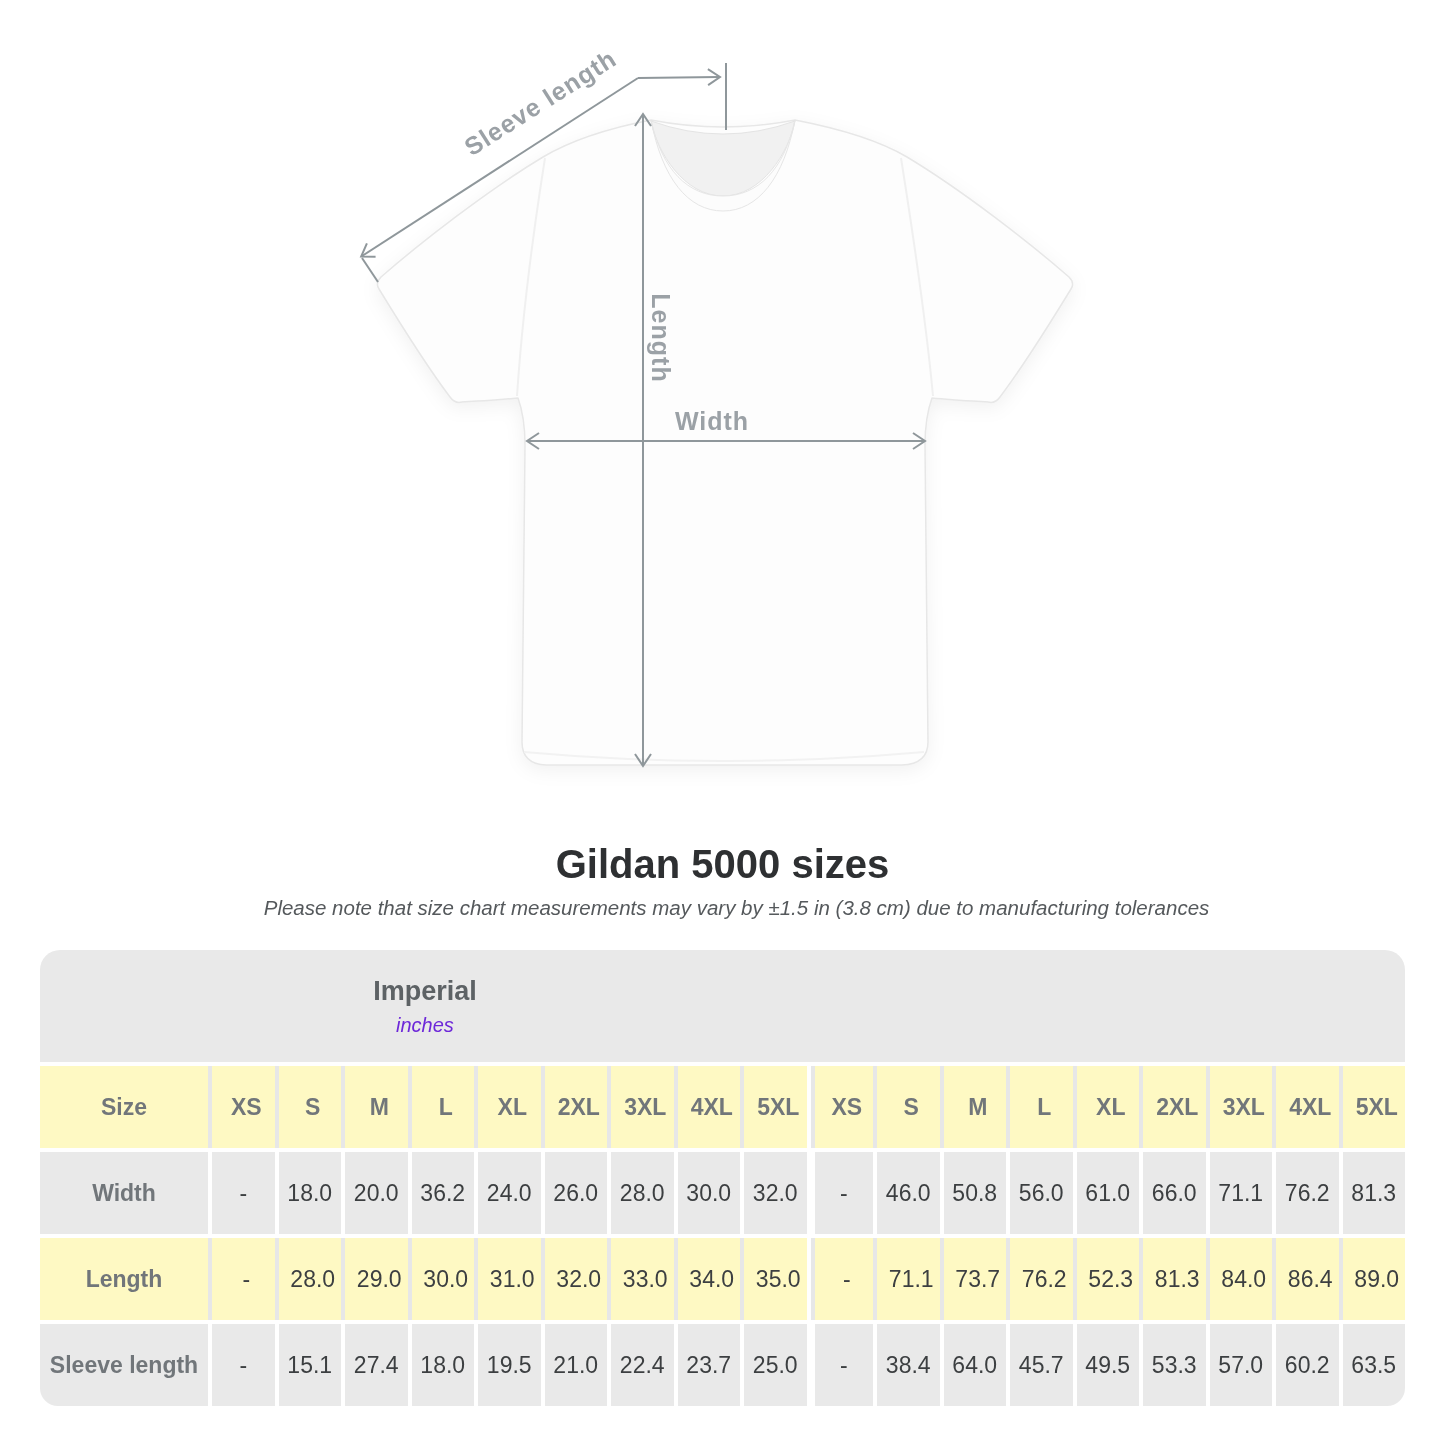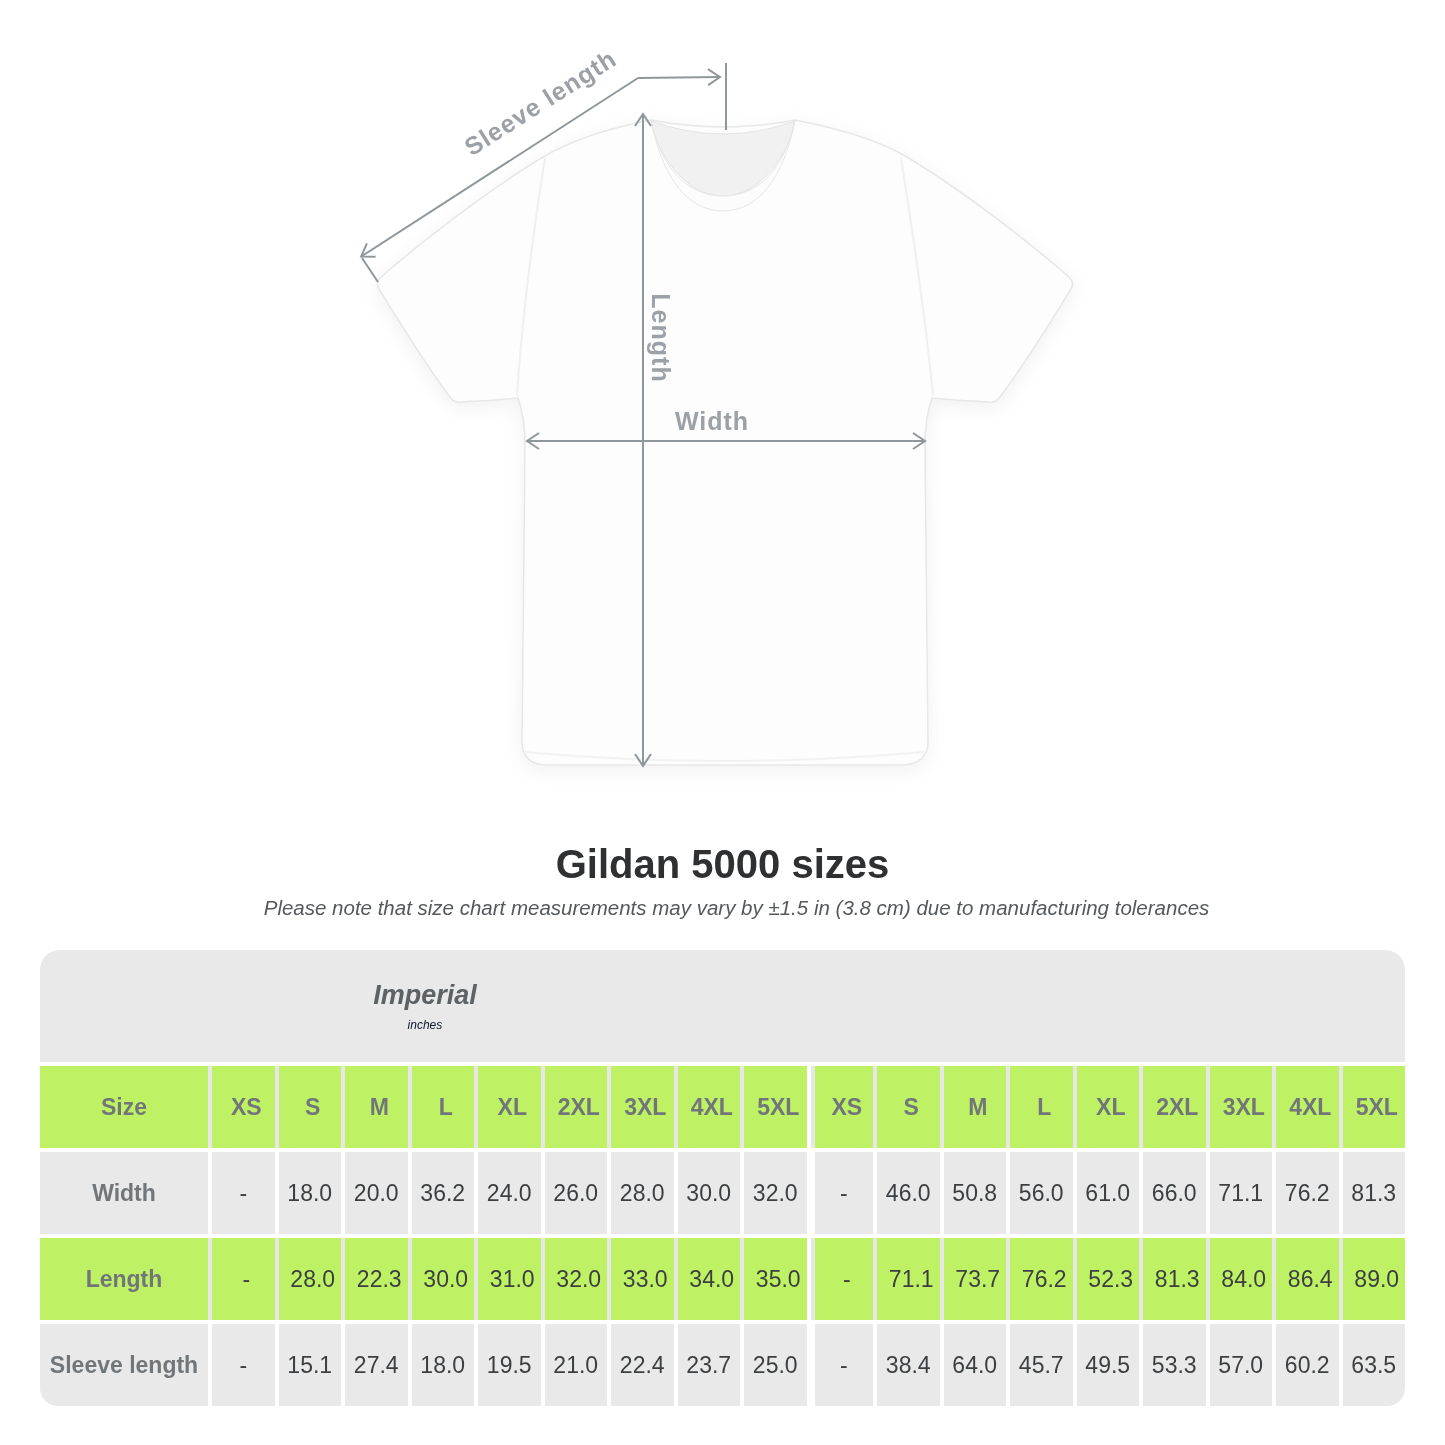--- a/index.html
+++ b/index.html
@@ -30,7 +30,7 @@
   .group{display:flex;flex-direction:column;align-items:center;justify-content:center;}
   .group.imperial{width:56.4%;}
   .group.metric{width:43.6%;}
-  .g-label{font-size:27px;font-weight:bold;font-style:italic;color:#5d6265;}
+  .g-label{font-size:27px;font-weight:bold;color:#5d6265;}
   .g-sub{margin-top:7px;font-size:12px;font-style:italic;color:#0f172a;}
   .grid{
     display:grid;

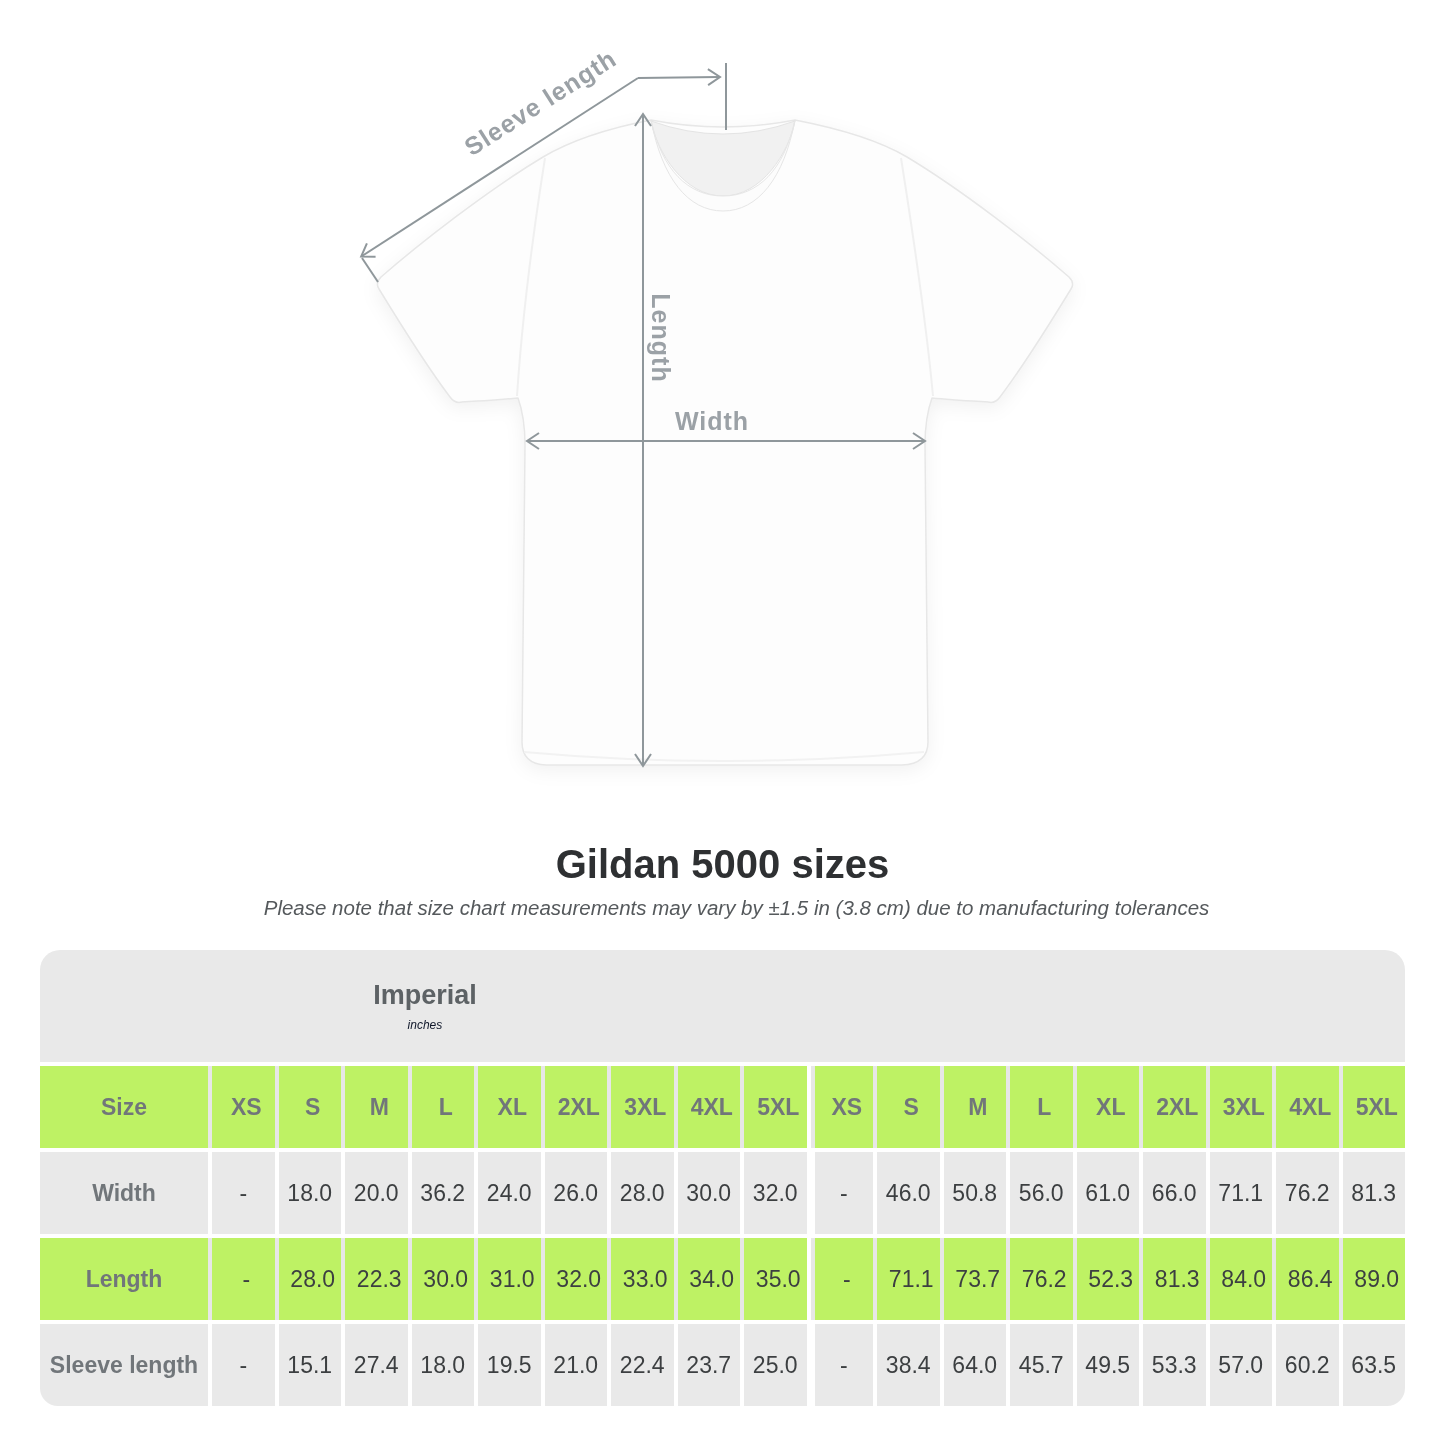--- a/index.html
+++ b/index.html
@@ -31,7 +31,7 @@
   .group.imperial{width:56.4%;}
   .group.metric{width:43.6%;}
   .g-label{font-size:27px;font-weight:bold;color:#5d6265;}
-  .g-sub{margin-top:7px;font-size:12px;font-style:italic;color:#0f172a;}
+  .g-sub{margin-top:7px;font-size:20px;font-style:italic;color:#6d28d9;}
   .grid{
     display:grid;
     grid-template-columns:168px repeat(18,1fr);

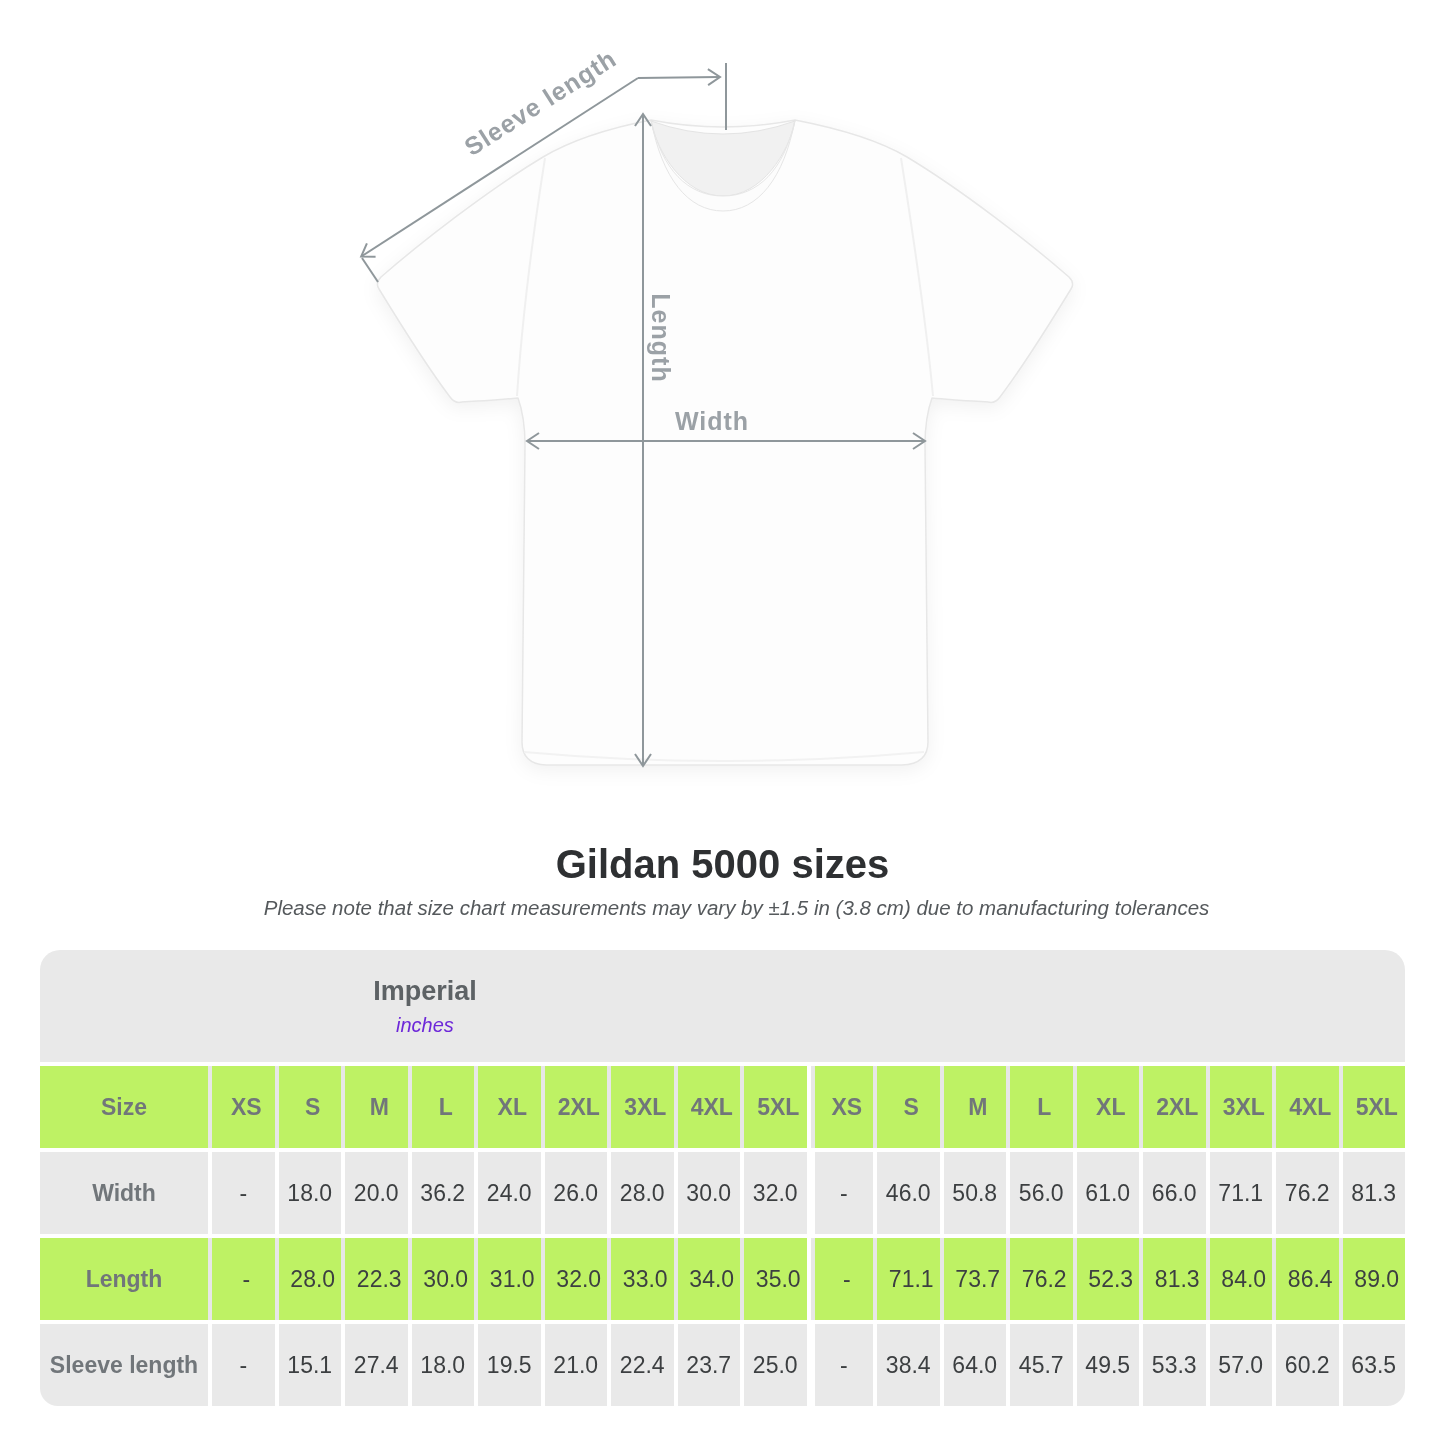--- a/index.html
+++ b/index.html
@@ -39,7 +39,7 @@
     gap:4px;
   }
   .cell{display:flex;align-items:center;justify-content:center;font-size:23px;white-space:nowrap;}
-  .rw{background:#bef264;}
+  .rw{background:#fef9c3;}
   .rg{background:#e9e9e9;}
   .rw:not(.c0){box-shadow:-4px 0 0 #e7e7e7;padding-left:6px;}
   .hcell,.lcell{font-weight:bold;color:#71767a;}

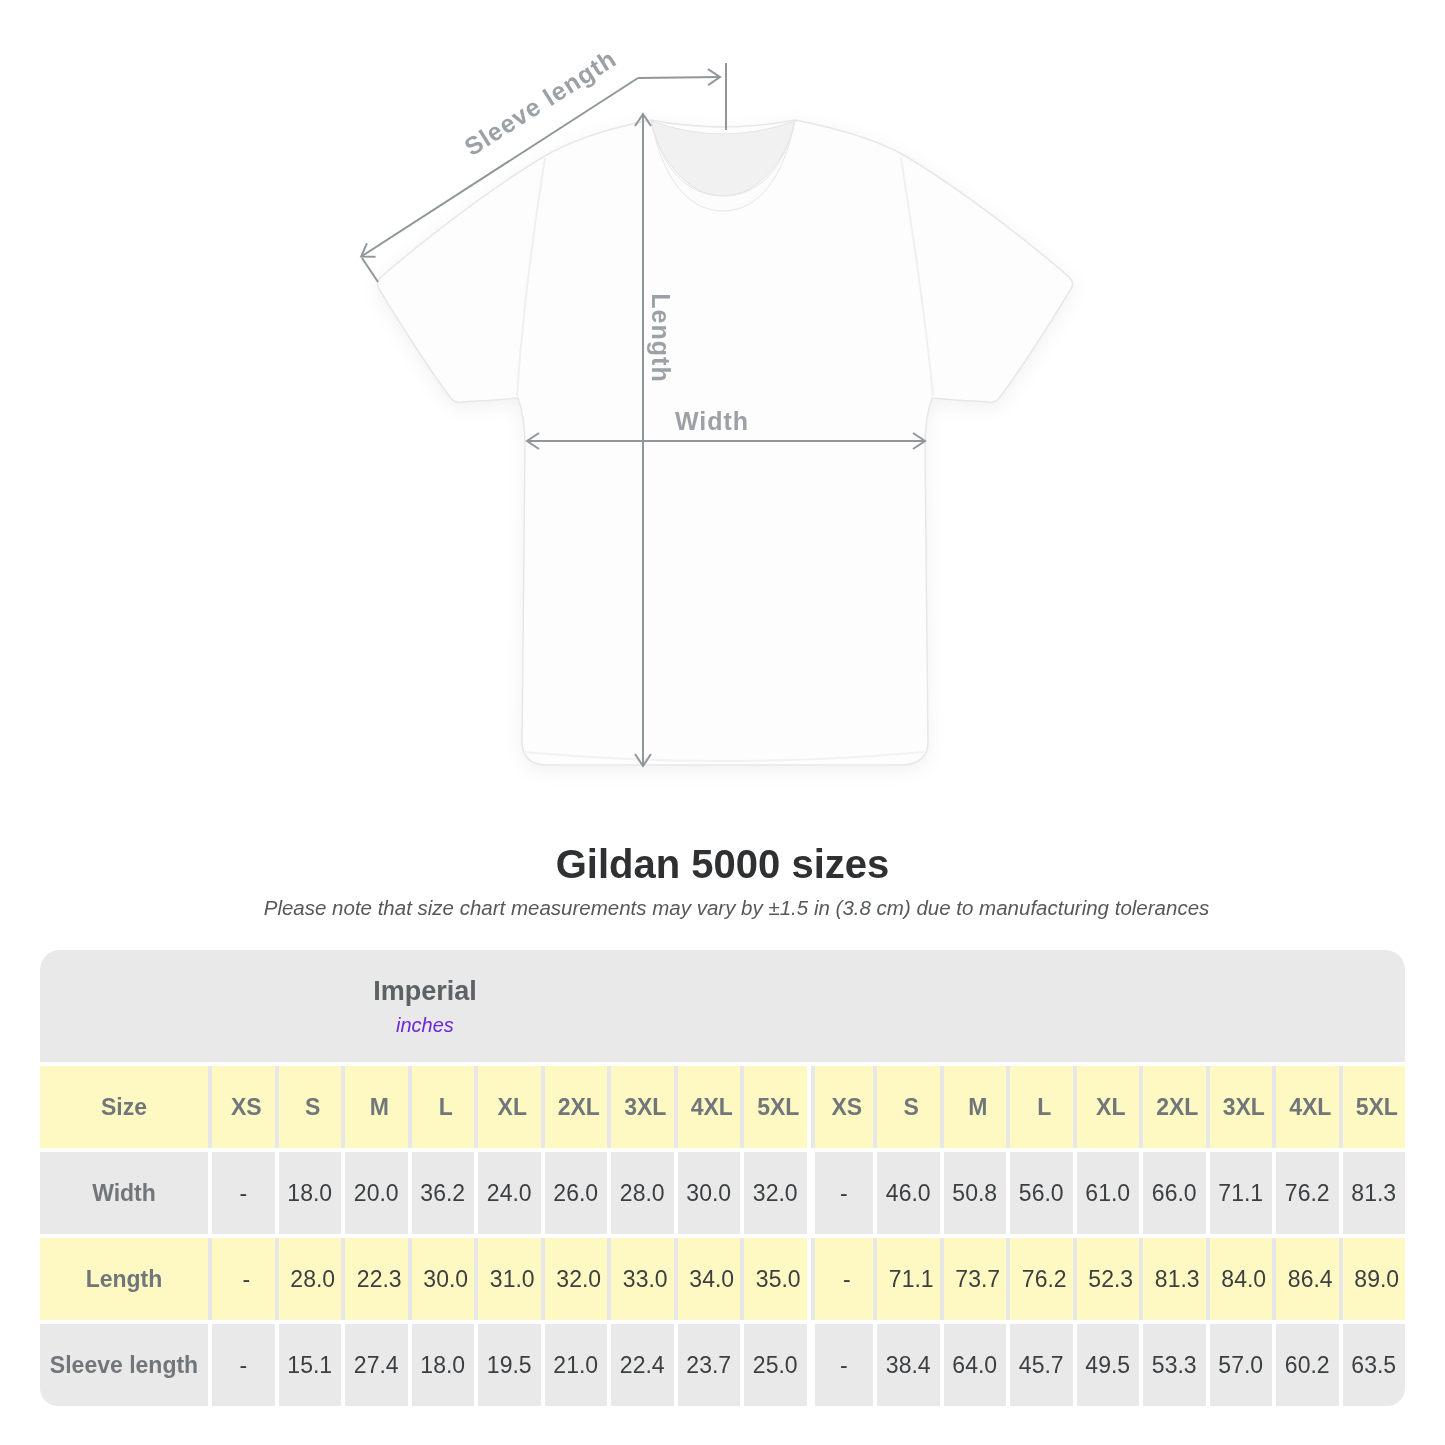--- a/index.html
+++ b/index.html
@@ -164,7 +164,7 @@
       <div class="cell rw c0 lcell">Length</div>
       <div class="cell rw vcell">-</div>
       <div class="cell rw vcell">28.0</div>
-      <div class="cell rw vcell">22.3</div>
+      <div class="cell rw vcell">29.0</div>
       <div class="cell rw vcell">30.0</div>
       <div class="cell rw vcell">31.0</div>
       <div class="cell rw vcell">32.0</div>

